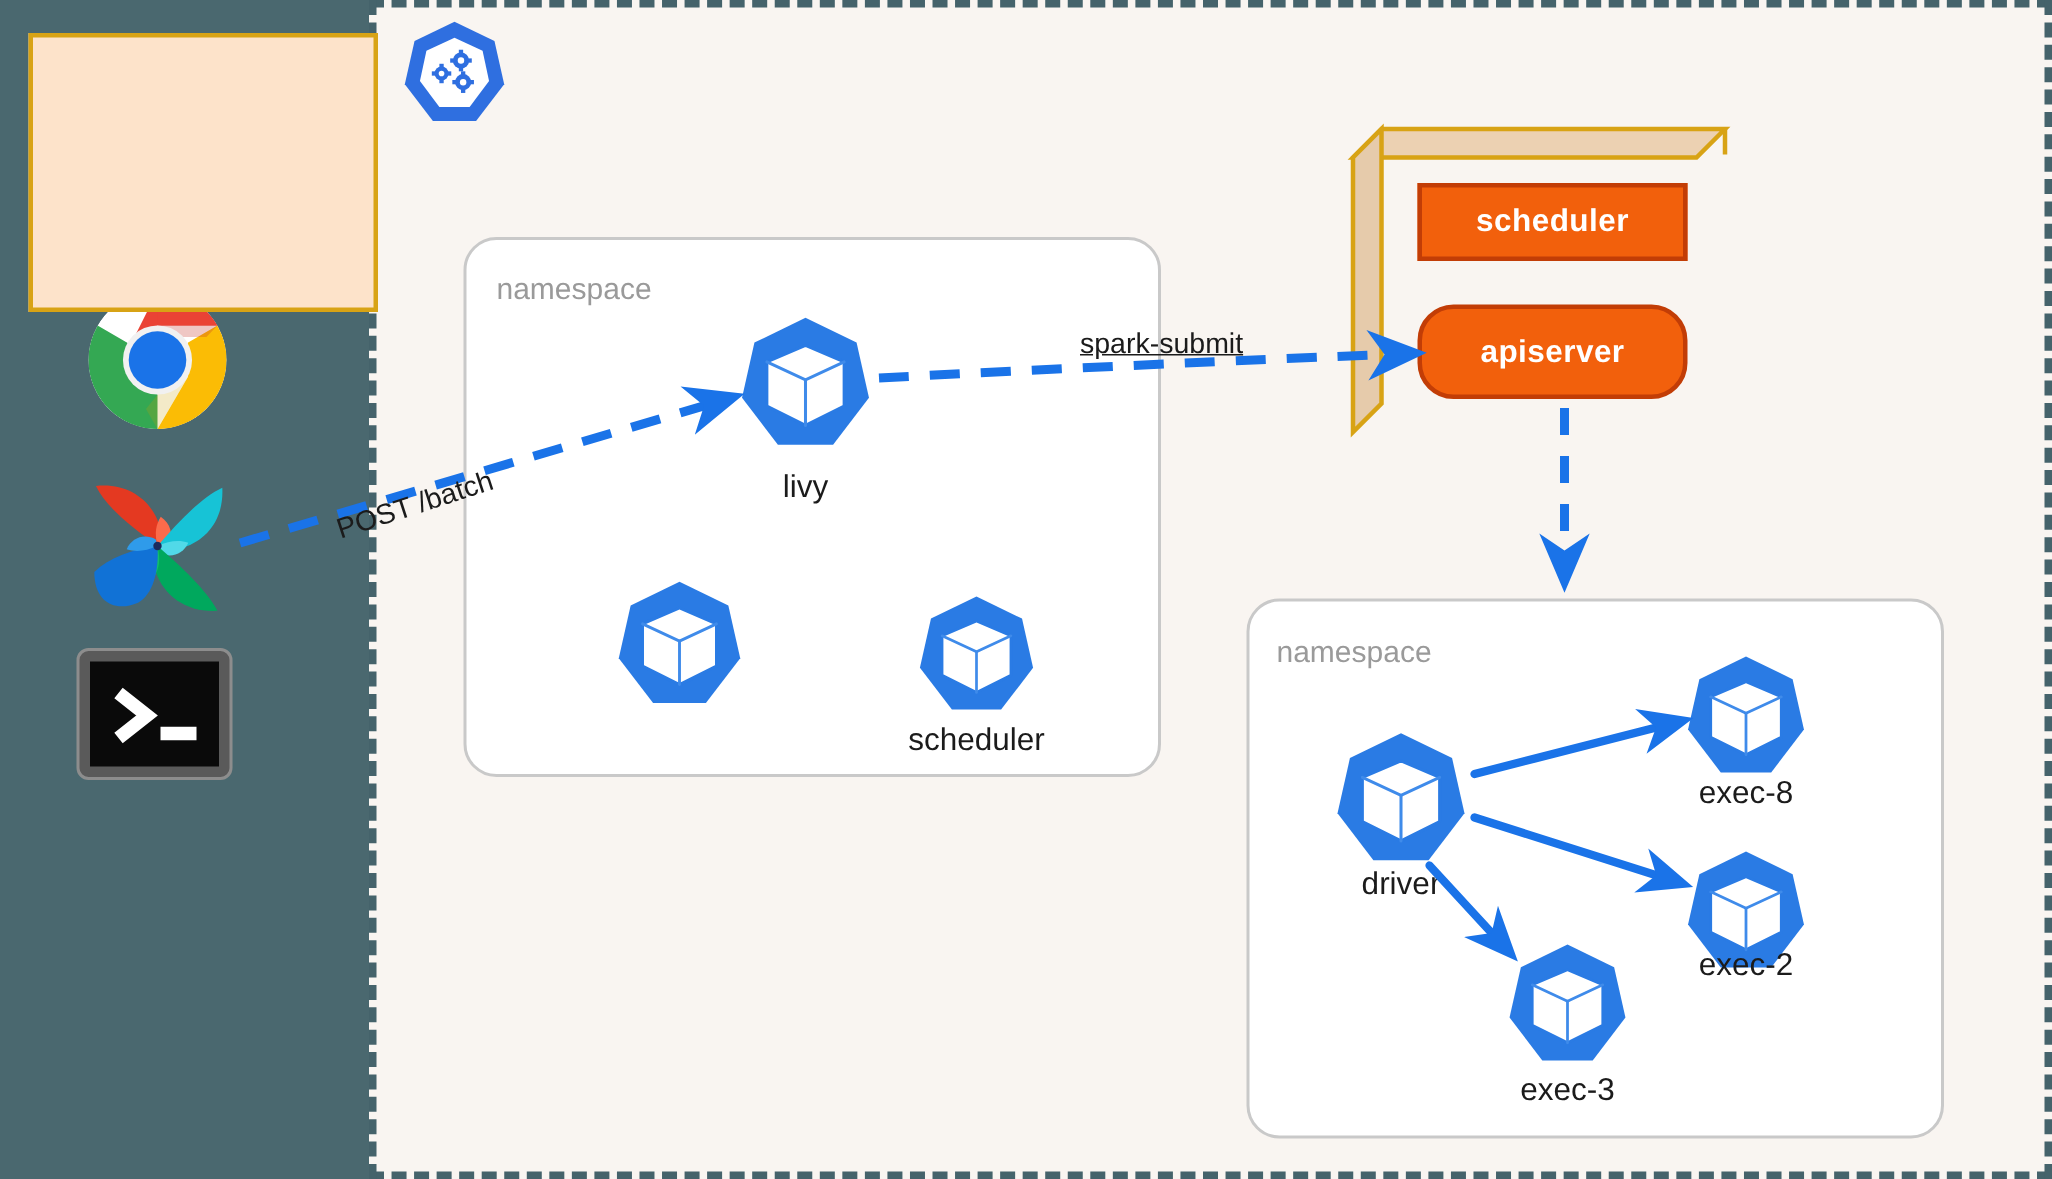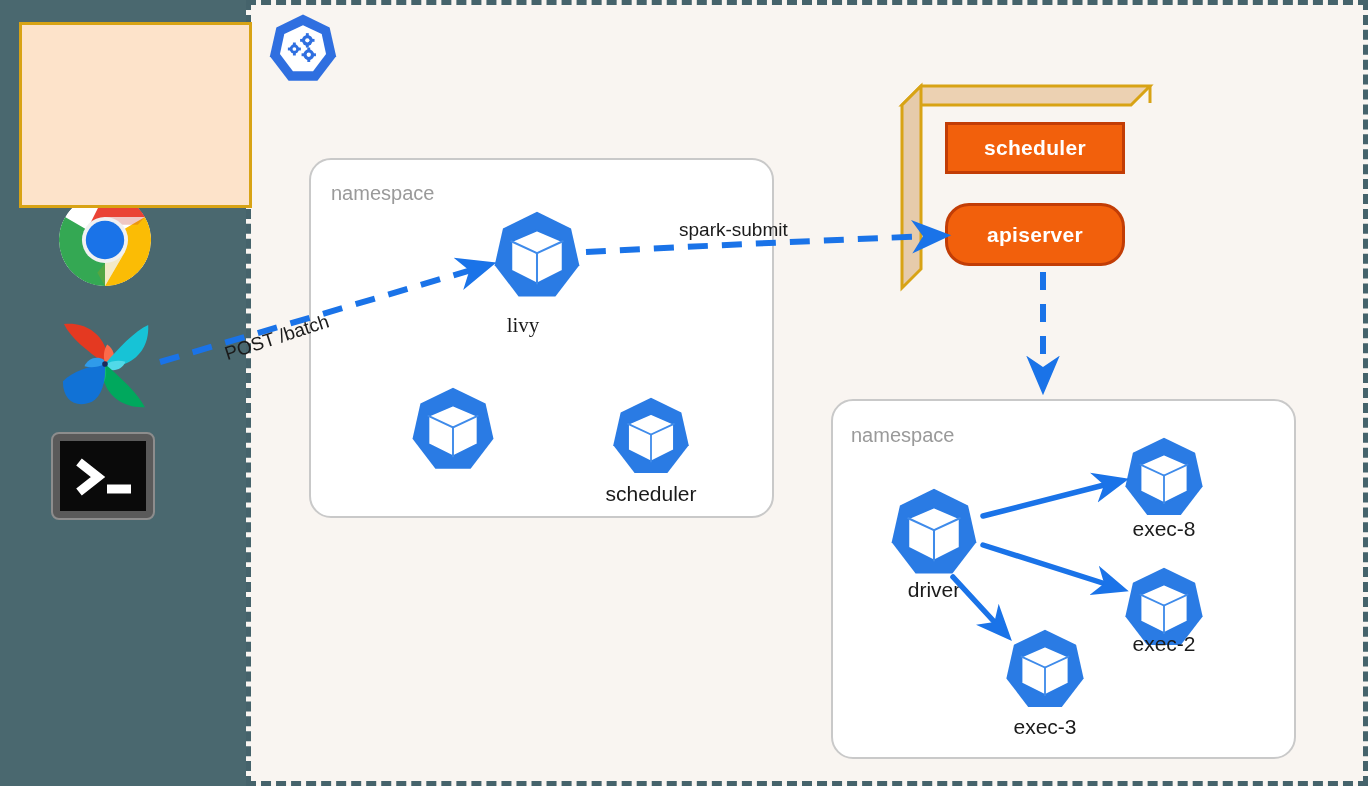--- a/index.html
+++ b/index.html
@@ -87,7 +87,7 @@
     font-size: 19px;
   }
   #label-spark-submit {
-    left: 679px; top: 219px;
+    left: 720px; top: 219px; text-decoration: underline;
   }
 
   

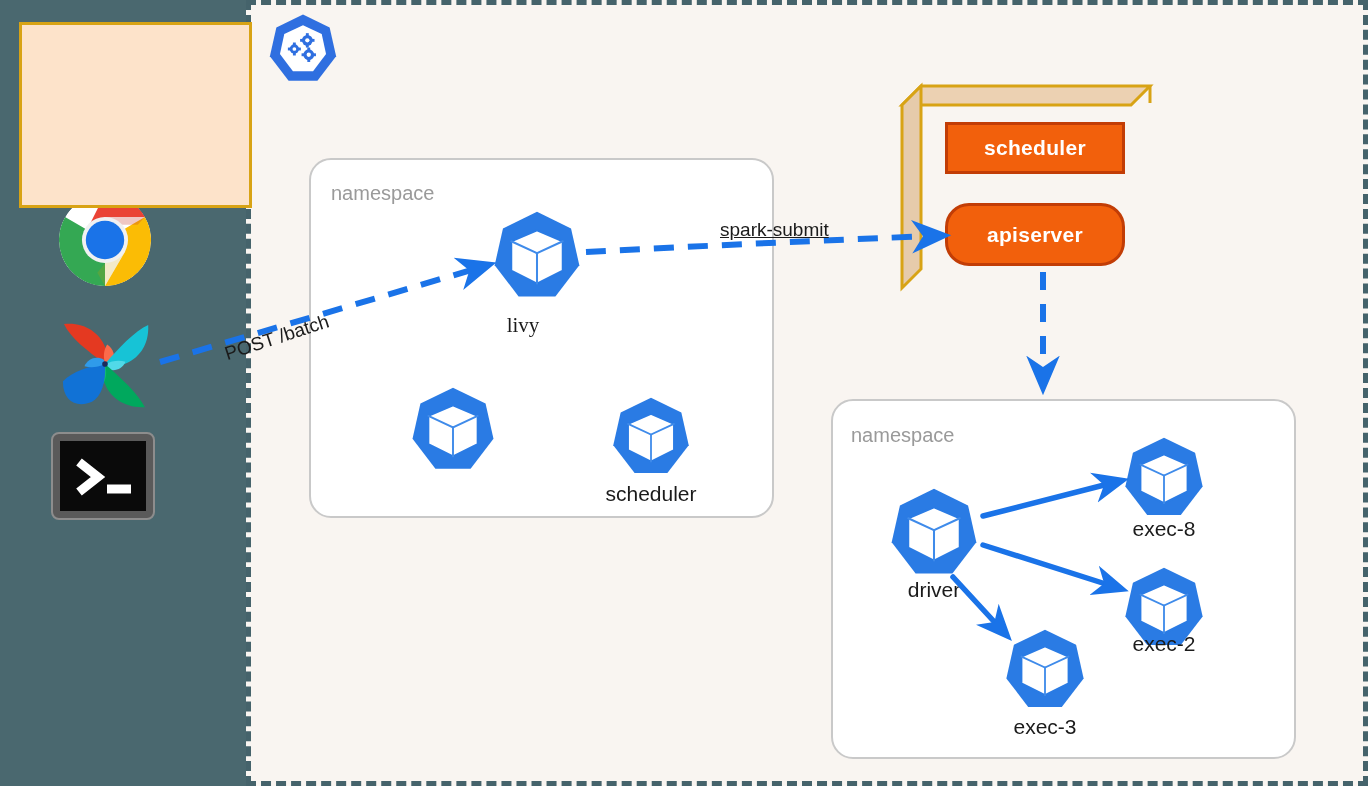--- a/index.html
+++ b/index.html
@@ -256,7 +256,7 @@
       </g>
     </svg>
   </div>
-  <div class="node-label" style="left:523px; top:313px;font-family:Liberation Serif, serif;">livy</div>
+  <div class="node-label" style="left:537px; top:313px;">livy</div>
 
   <div class="abs" style="left:409px; top:386px; width:88px; height:88px;">
     <svg viewBox="0 0 100 100" width="88" height="88">

